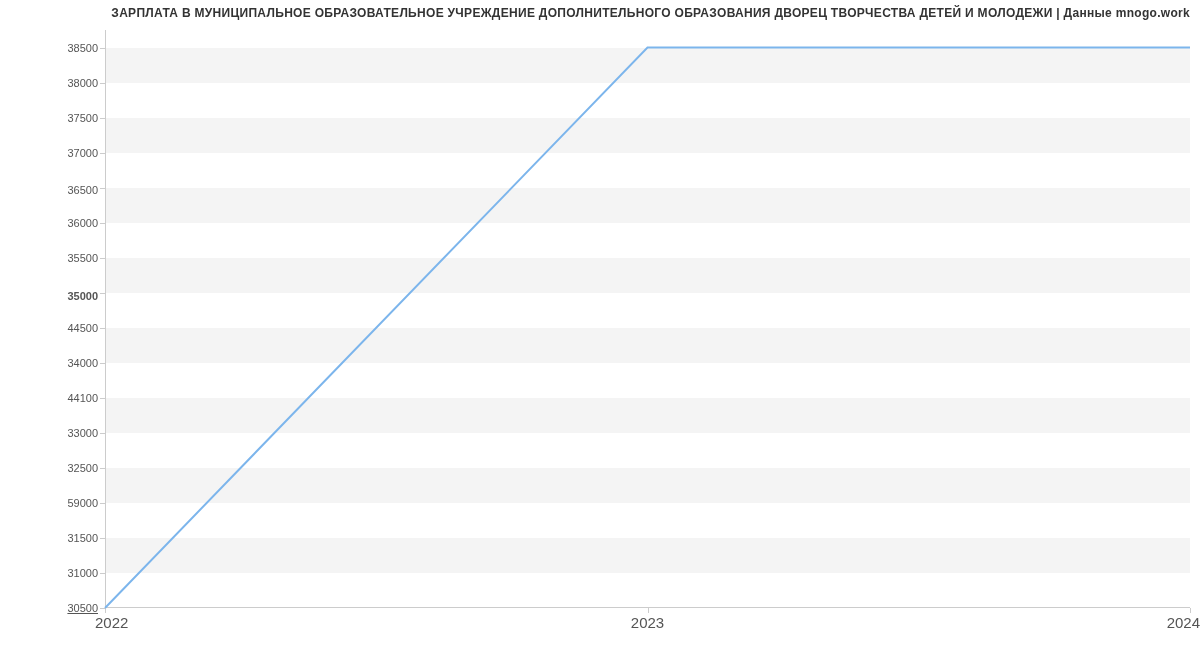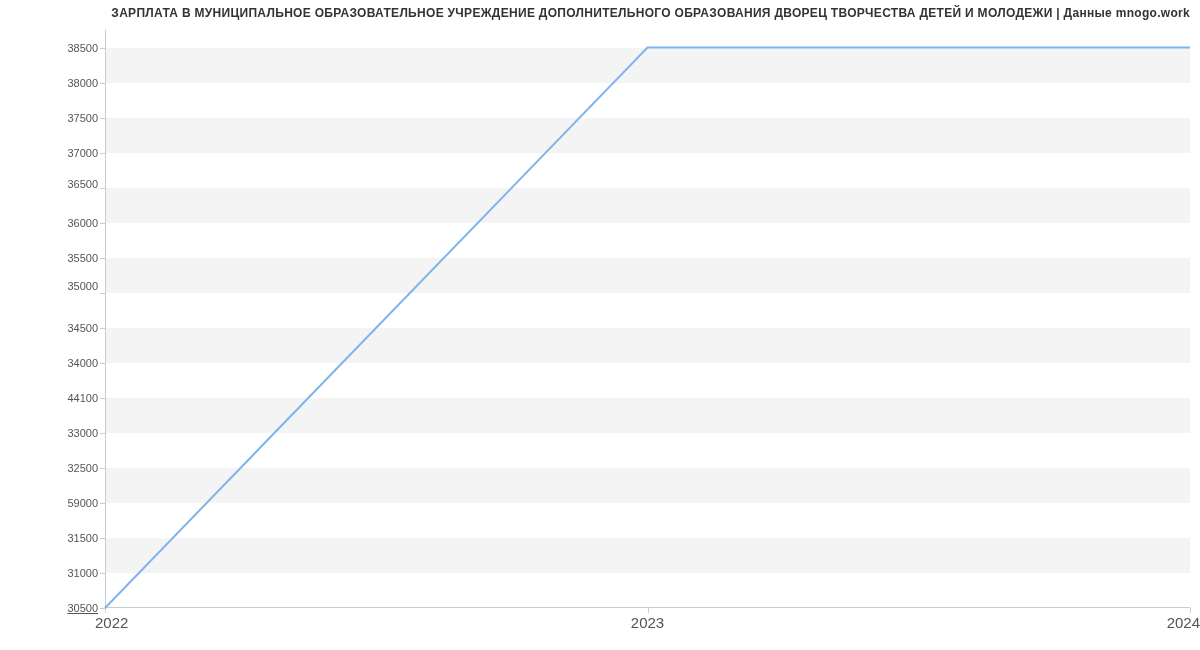--- a/index.html
+++ b/index.html
@@ -145,7 +145,7 @@
     <div class="y-tick-label" style="top: 286px;">35000</div>
     <div class="y-tick-label" style="top: 257.697px;">35500</div>
     <div class="y-tick-label" style="top: 222.667px;">36000</div>
-    <div class="y-tick-label" style="top: 184px;">36500</div>
+    <div class="y-tick-label" style="top: 190px;">36500</div>
     <div class="y-tick-label" style="top: 152.606px;">37000</div>
     <div class="y-tick-label" style="top: 117.576px;">37500</div>
     <div class="y-tick-label" style="top: 82.5455px; margin-left: 16px;">38000</div>

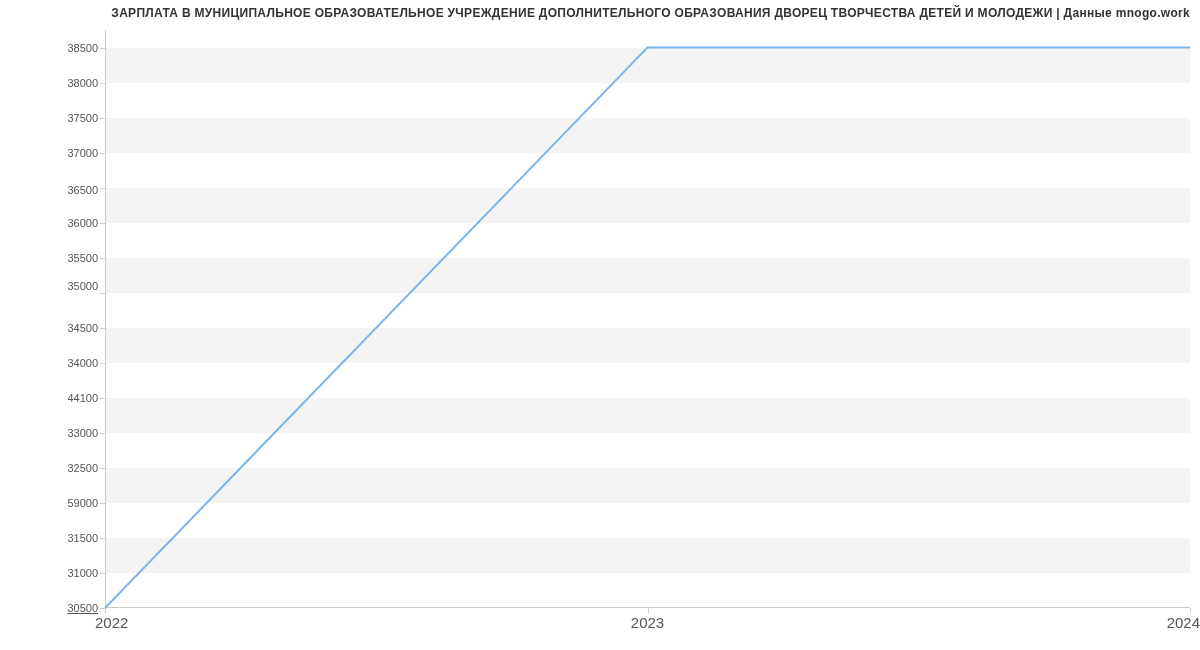--- a/index.html
+++ b/index.html
@@ -142,7 +142,7 @@
     <div class="y-tick-label" style="top: 397.818px;">44100</div>
     <div class="y-tick-label" style="top: 362.788px;">34000</div>
     <div class="y-tick-label" style="top: 327.758px;">34500</div>
-    <div class="y-tick-label" style="top: 286px;">35000</div>
+    <div class="y-tick-label" style="top: 296px; font-weight: bold;">35000</div>
     <div class="y-tick-label" style="top: 257.697px;">35500</div>
     <div class="y-tick-label" style="top: 222.667px;">36000</div>
     <div class="y-tick-label" style="top: 190px;">36500</div>

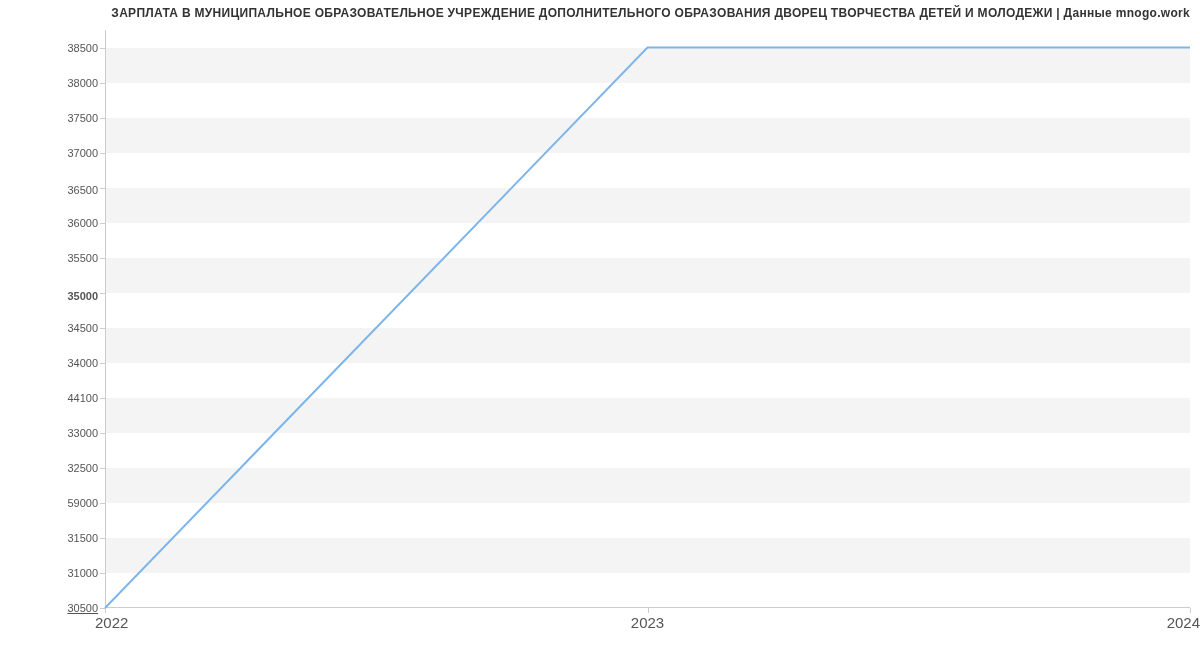--- a/index.html
+++ b/index.html
@@ -141,7 +141,7 @@
     <div class="y-tick-label" style="top: 432.848px;">33000</div>
     <div class="y-tick-label" style="top: 397.818px;">44100</div>
     <div class="y-tick-label" style="top: 362.788px;">34000</div>
-    <div class="y-tick-label" style="top: 327.758px;">34500</div>
+    <div class="y-tick-label" style="top: 327.758px;">44500</div>
     <div class="y-tick-label" style="top: 296px; font-weight: bold;">35000</div>
     <div class="y-tick-label" style="top: 257.697px;">35500</div>
     <div class="y-tick-label" style="top: 222.667px;">36000</div>

